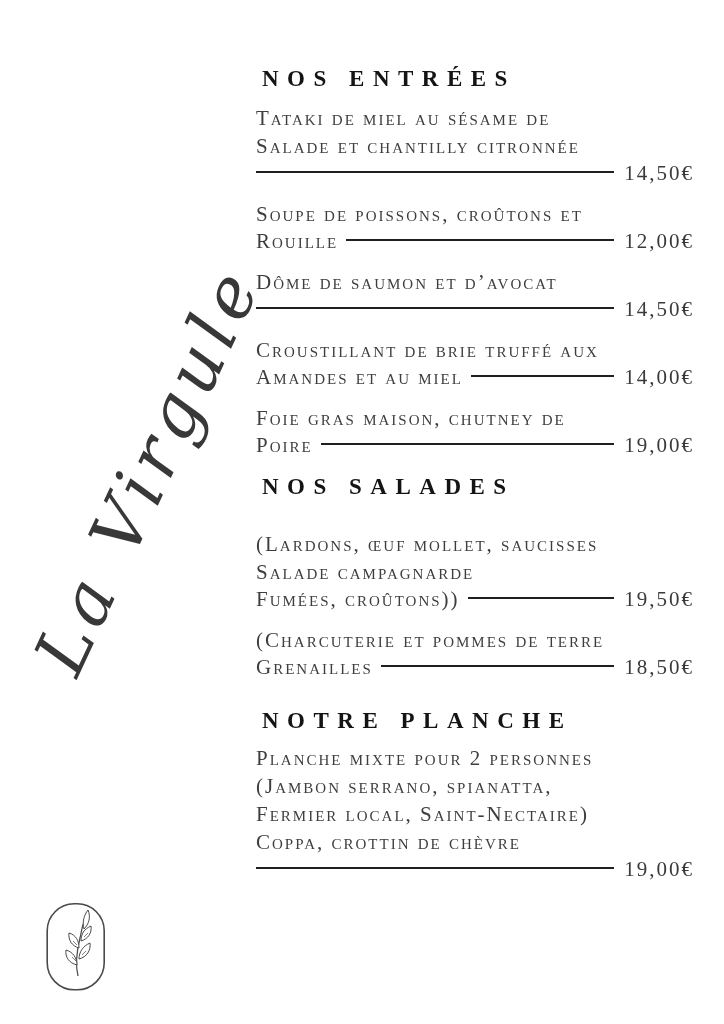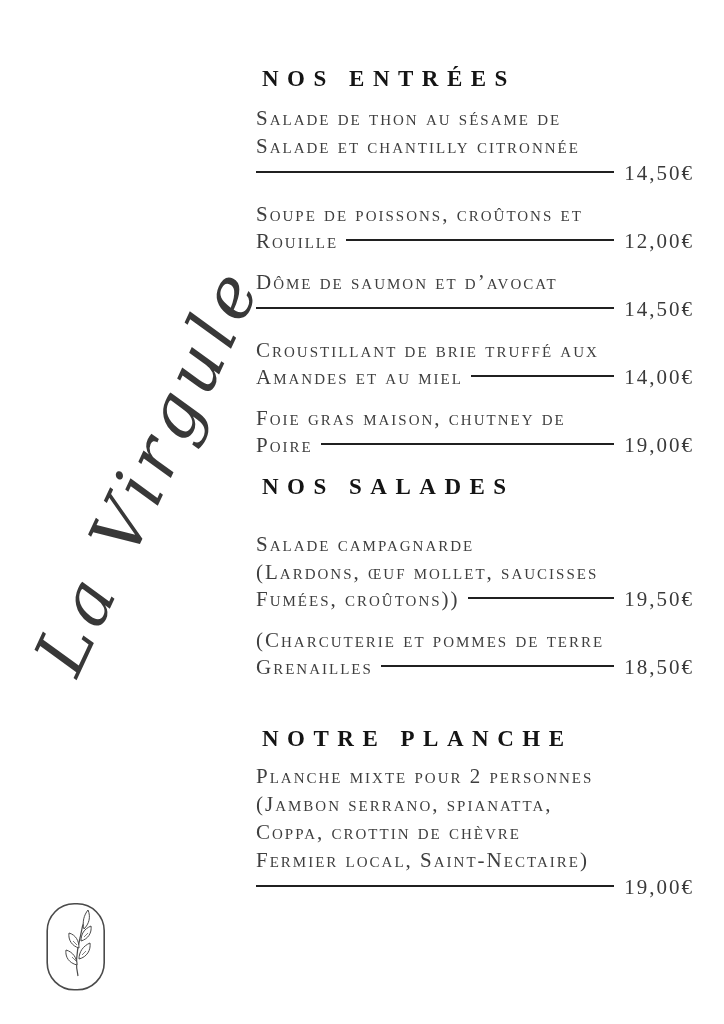--- a/index.html
+++ b/index.html
@@ -96,7 +96,7 @@
       <h2 class="section-heading">NOS ENTRÉES</h2>
 
       <div class="item">
-        <div class="line">Salade de thon au sésame de</div>
+        <div class="line">Tataki de miel au sésame de</div>
         <div class="line">Salade et chantilly citronnée</div>
         <div class="price-row">
 

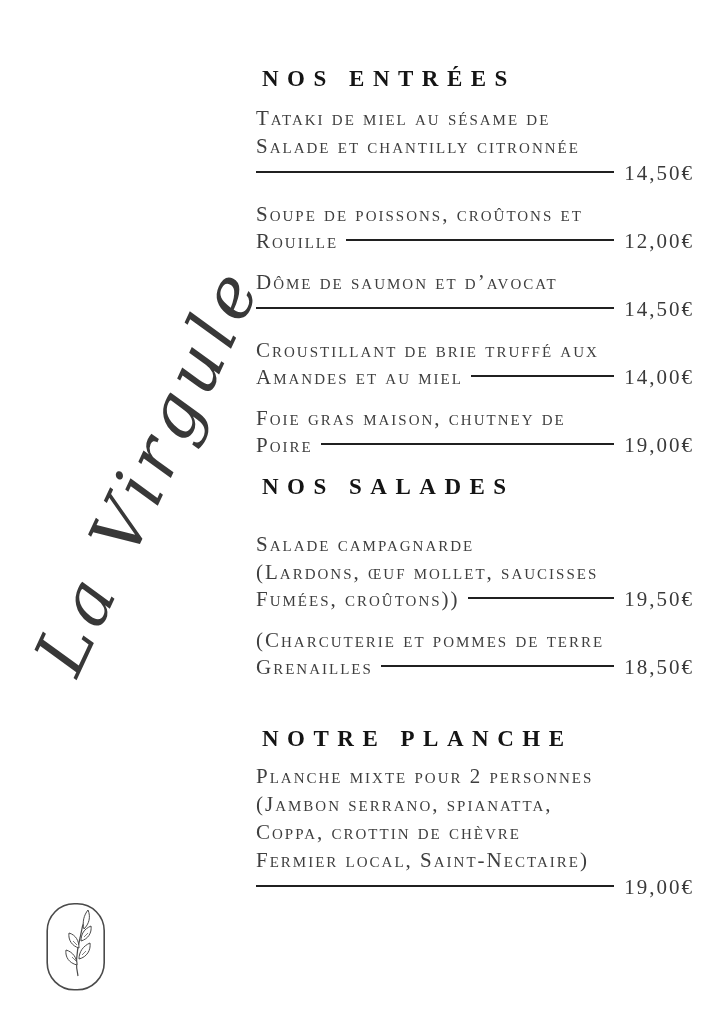--- a/index.html
+++ b/index.html
@@ -146,8 +146,8 @@
       <h2 class="section-heading">NOS SALADES</h2>
 
       <div class="item">
+        <div class="line">(Lardons, œuf mollet, saucisses</div>
         <div class="line">Salade campagnarde</div>
-        <div class="line">(Lardons, œuf mollet, saucisses</div>
         <div class="price-row">
           <span class="tail">Fumées, croûtons))</span>
           <span class="rule"></span>

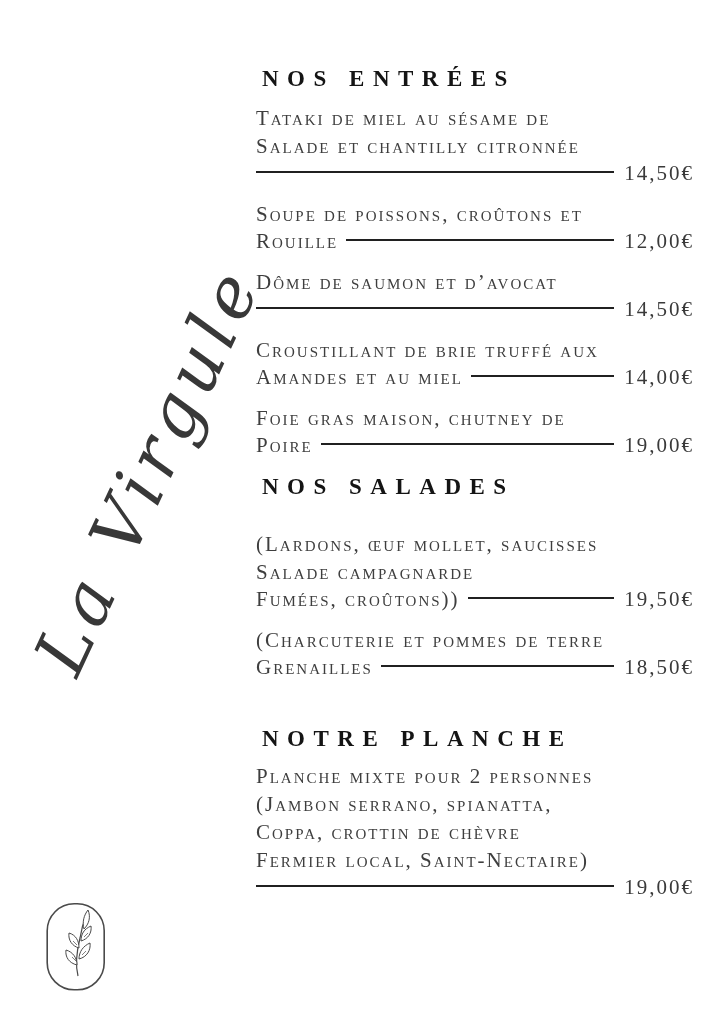--- a/index.html
+++ b/index.html
@@ -44,7 +44,7 @@
     margin: 0 0 10px 6px;
   }
   .sec2 .section-heading { margin-top: 12px; margin-bottom: 28px; }
-  .sec3 .section-heading { margin-top: 44px; margin-bottom: 8px; }
+  .sec3 .section-heading { margin-top: 26px; margin-bottom: 8px; }
 
   .item { margin-bottom: 14px; }
   .line, .tail {

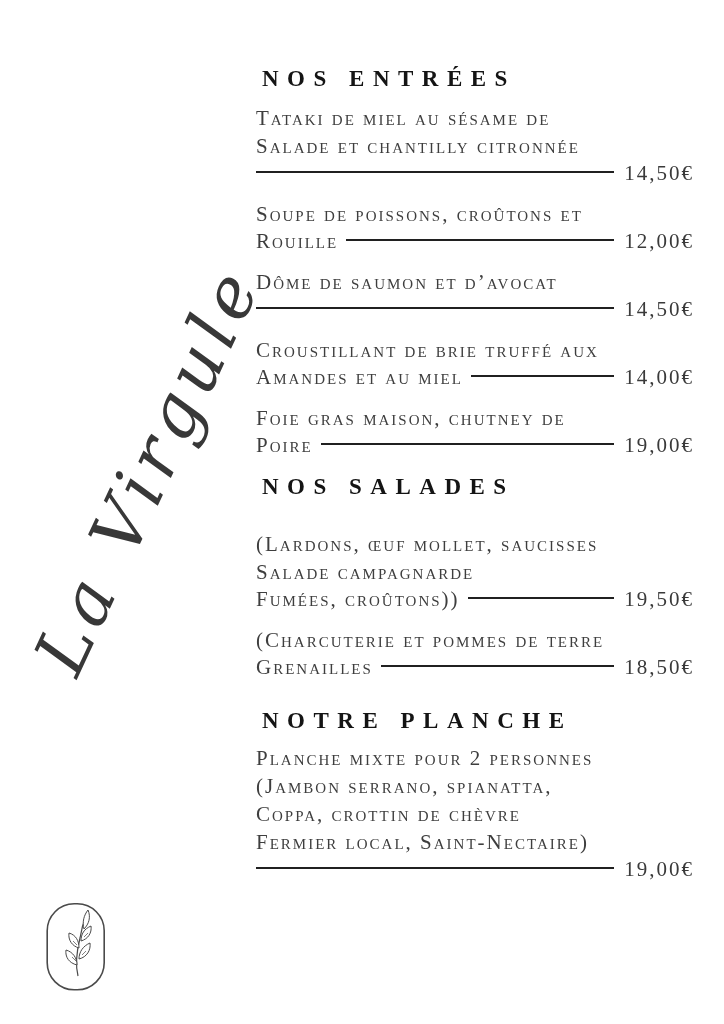--- a/index.html
+++ b/index.html
@@ -171,8 +171,8 @@
       <div class="item">
         <div class="line">Planche mixte pour 2 personnes</div>
         <div class="line">(Jambon serrano, spianatta,</div>
+        <div class="line">Fermier local, Saint-Nectaire)</div>
         <div class="line">Coppa, crottin de chèvre</div>
-        <div class="line">Fermier local, Saint-Nectaire)</div>
         <div class="price-row">
 
           <span class="rule"></span>

